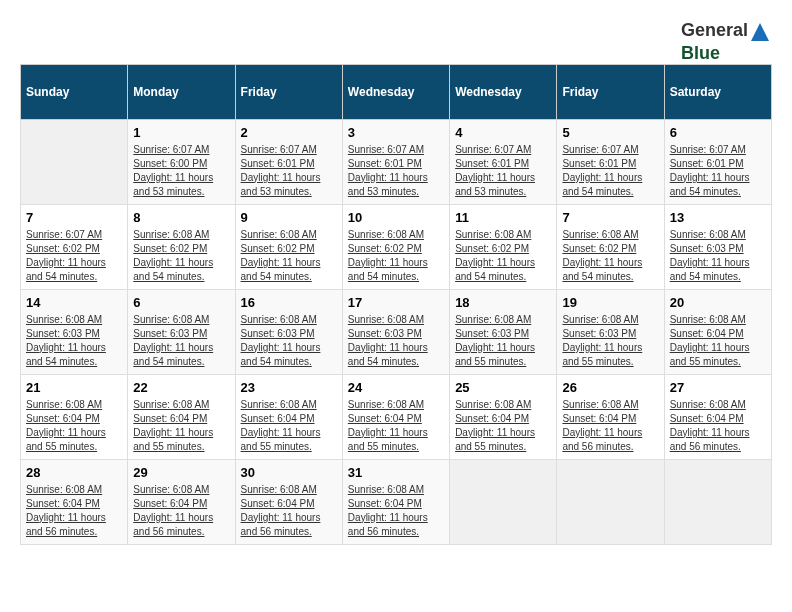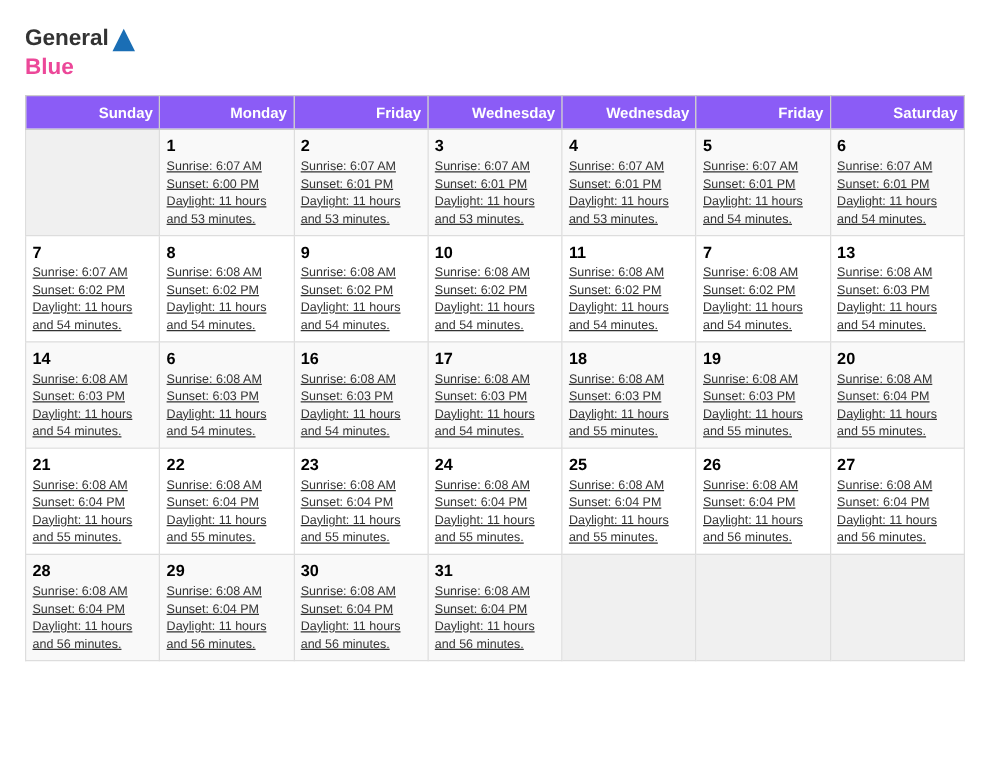--- a/index.html
+++ b/index.html
@@ -12,9 +12,9 @@
     }
     .header {
       display: flex;
-      justify-content: flex-start;
+      justify-content: flex-end;
       align-items: flex-start;
-      margin-bottom: 12px;
+      margin-bottom: 0;
     }
     .logo {
       display: flex;

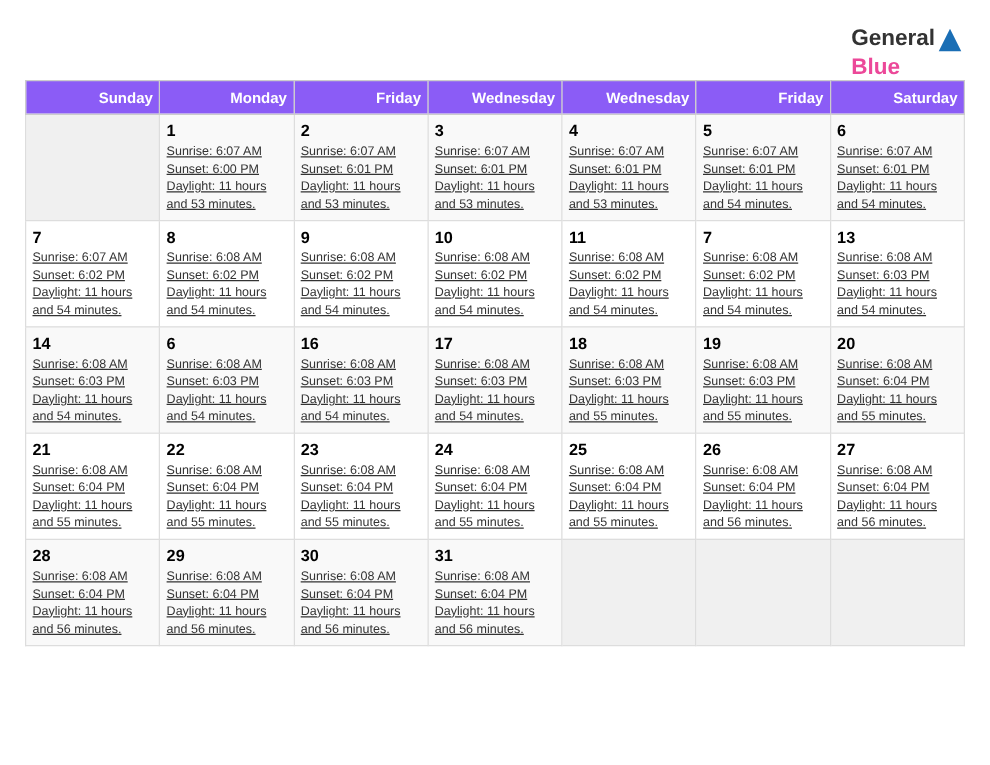--- a/index.html
+++ b/index.html
@@ -83,7 +83,7 @@
       <span style="font-size:18px; font-weight:bold; color:#333;">General</span><svg width="22" height="22" viewBox="0 0 22 22" style="vertical-align:middle; margin: 0 1px;">
           <polygon points="11,2 20,20 2,20" fill="#1a6eb5"></polygon>
         </svg><br>
-      <span style="font-size:18px; font-weight:bold; color:#ec4899;">Blue</span>
+      <span style="font-size:18px; font-weight:bold; color:#14532d;">Blue</span>
     </div>
   </div>
 </div>

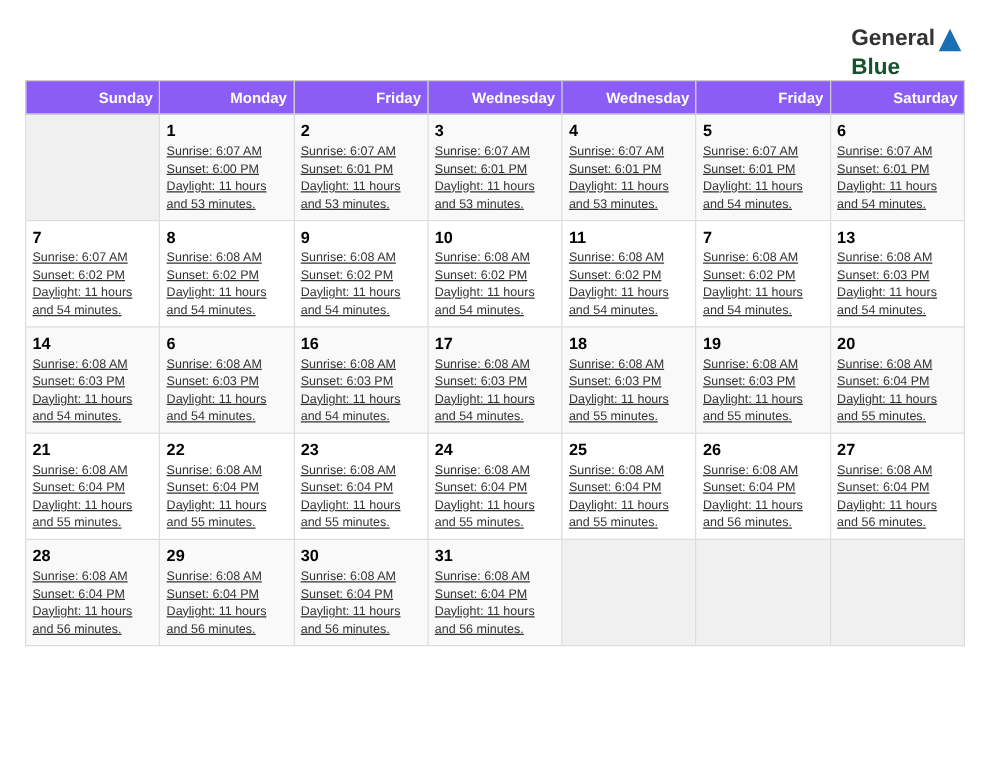--- a/index.html
+++ b/index.html
@@ -38,10 +38,10 @@
       font-size: 11px;
     }
     thead tr th {
-      background-color: #8b5cf6;
+      background-color: #0c4a6e;
       color: #fff;
-      padding: 6px 5px;
-      text-align: right;
+      padding: 20px 5px;
+      text-align: left;
       font-size: 12px;
       border: 1px solid #ccc;
     }

